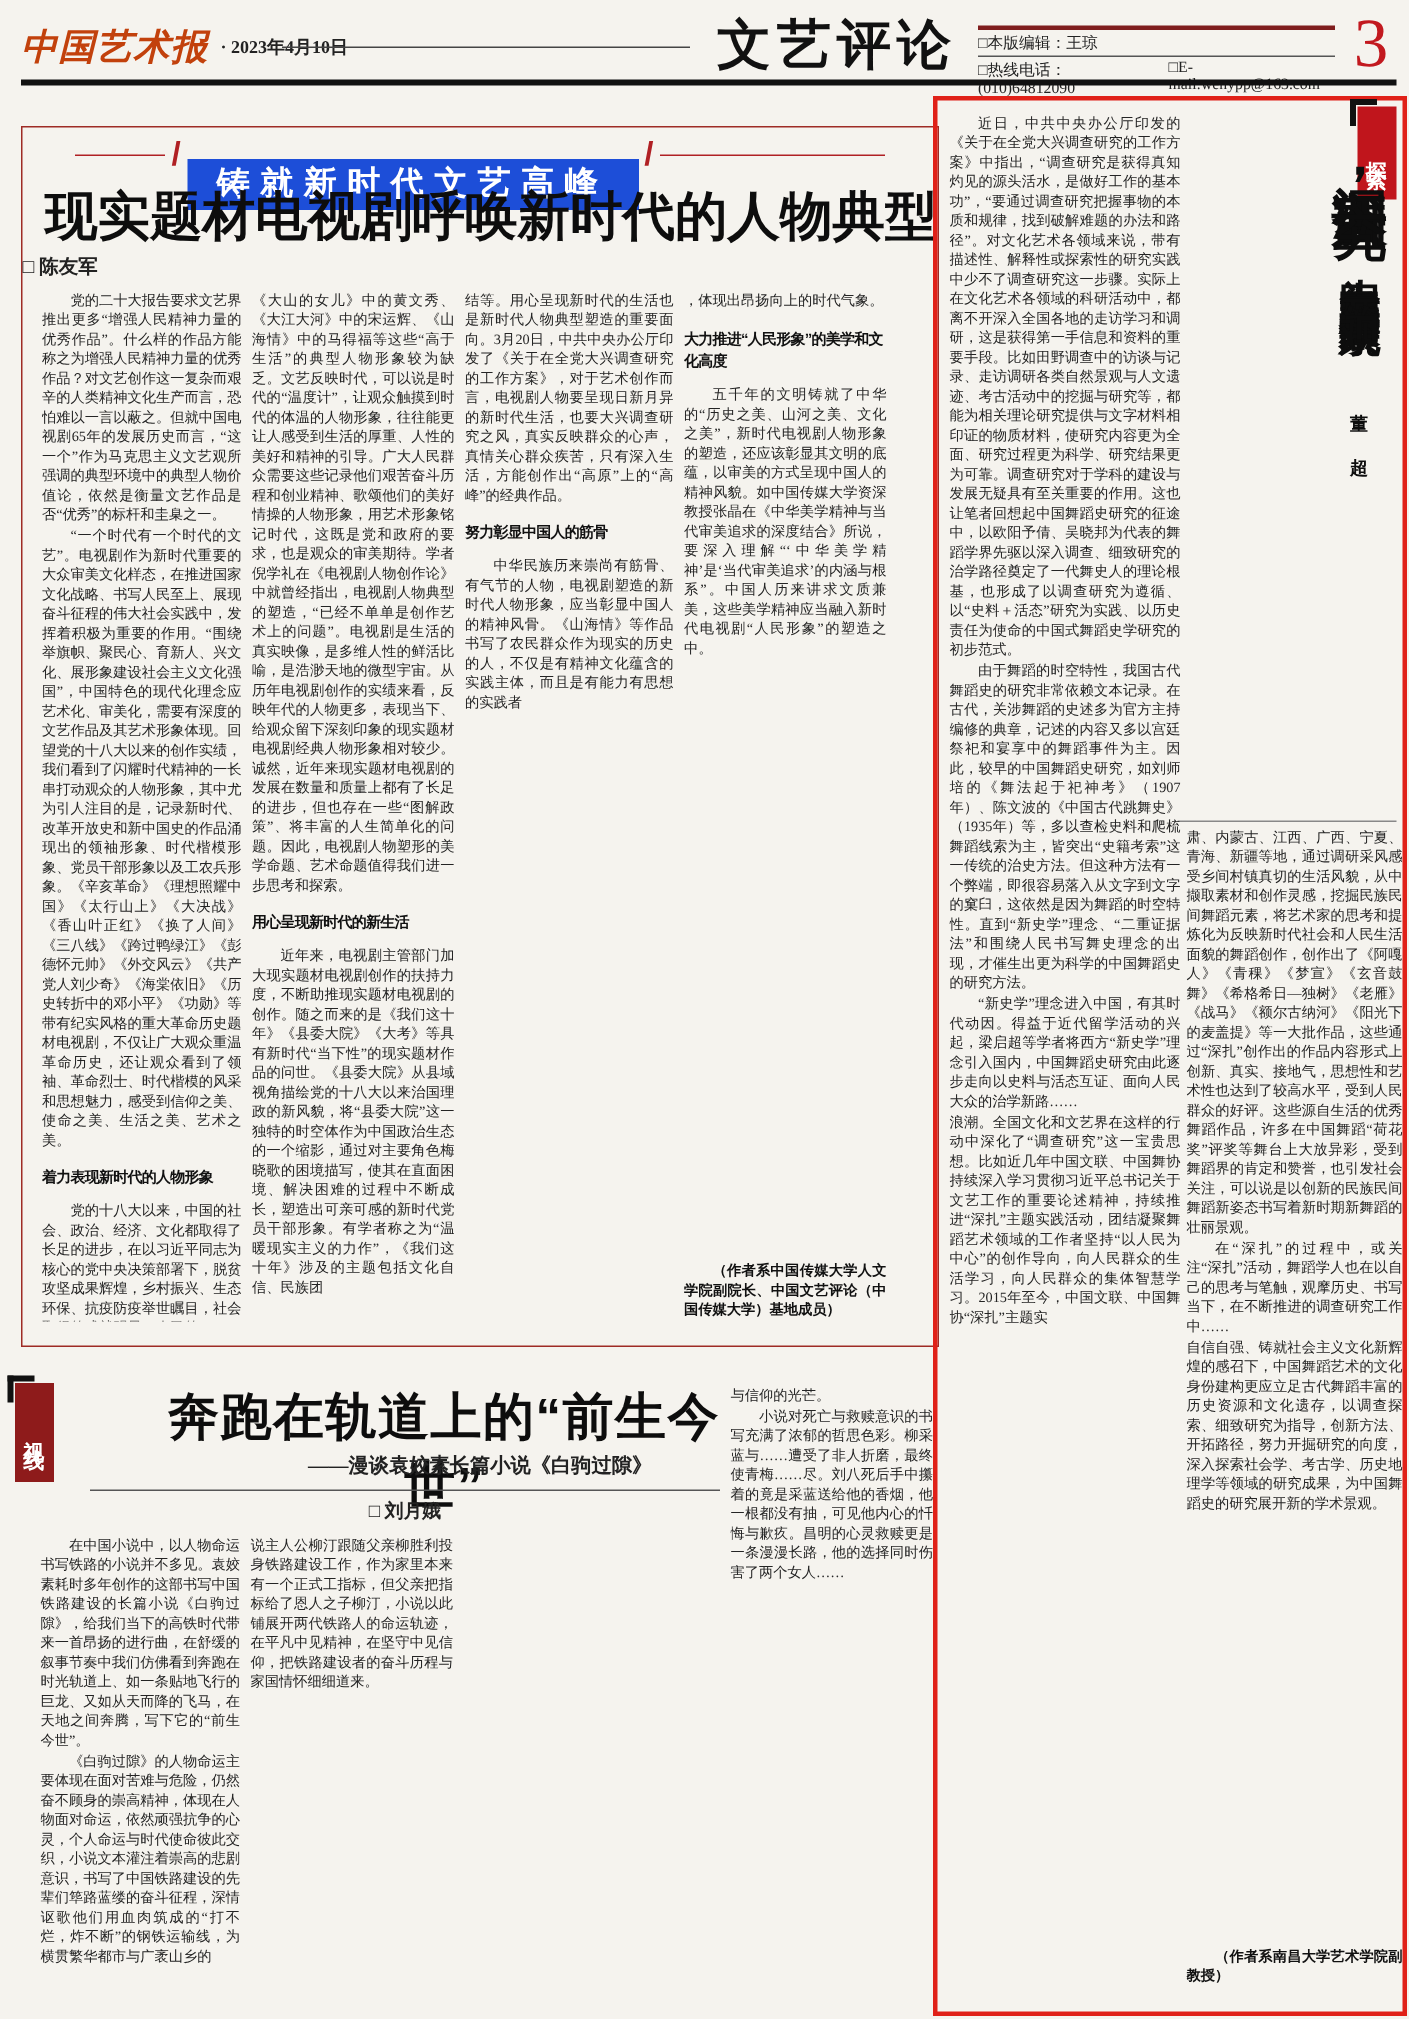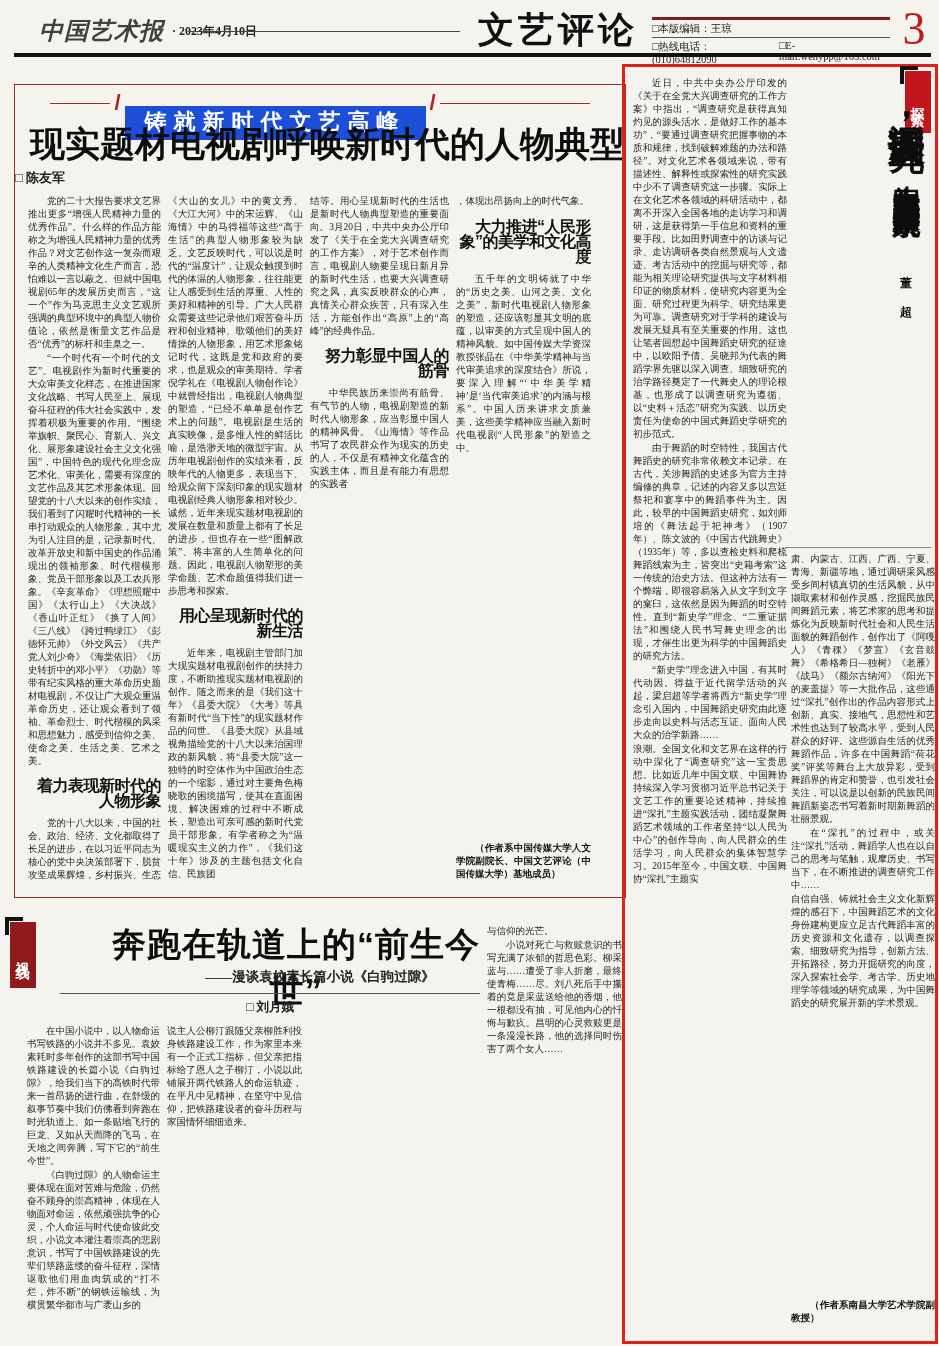--- a/index.html
+++ b/index.html
@@ -13,7 +13,7 @@
   
   .masthead{left:14px;top:14px;height:34px;display:flex;align-items:center;}
   .logo{font-family:"DejaVu Serif",serif;font-weight:bold;font-style:italic;
-        font-size:24px;color:#404040;letter-spacing:1px;margin-left:25px;}
+        font-size:24px;color:#c2410c;letter-spacing:1px;}
   .mdate{font-size:12px;font-weight:bold;color:#222;margin-left:8px;}
   .hline1{left:188px;top:31px;width:272px;height:0;border-top:1px solid #444;}
   .section-title{left:468px;top:6px;width:180px;text-align:center;

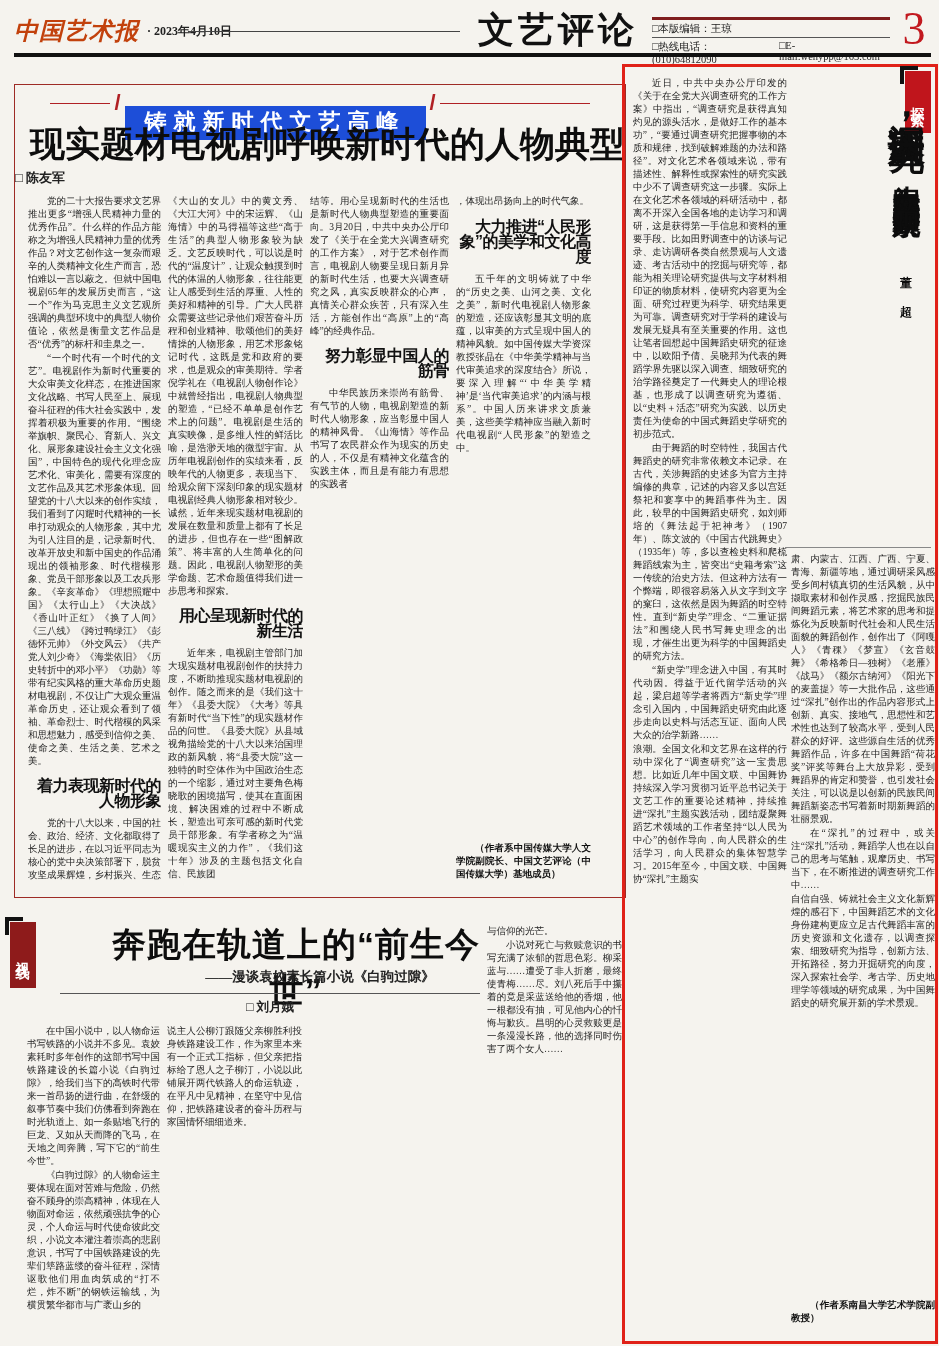--- a/index.html
+++ b/index.html
@@ -33,8 +33,8 @@
   .blk-p{text-indent:2em;margin:0 0 1px 0;}
   .blk-c{text-indent:0;margin:0 0 1px 0;}
   .blk-h{font-family:"Liberation Sans","DejaVu Sans",sans-serif;
-         font-weight:bold;font-size:16px;line-height:15px;letter-spacing:-0.5px;
-         text-align:right;text-indent:0;margin:10px 0 9px 0;color:#111;}
+         font-weight:bold;font-size:10px;line-height:15px;letter-spacing:-0.5px;
+         text-align:left;text-indent:0;margin:10px 0 9px 0;color:#111;}
   .blk-a{font-weight:bold;text-indent:2em;margin:6px 0 0 0;color:#111;}
   .flexcol .blk-a{margin-top:auto;}
   

